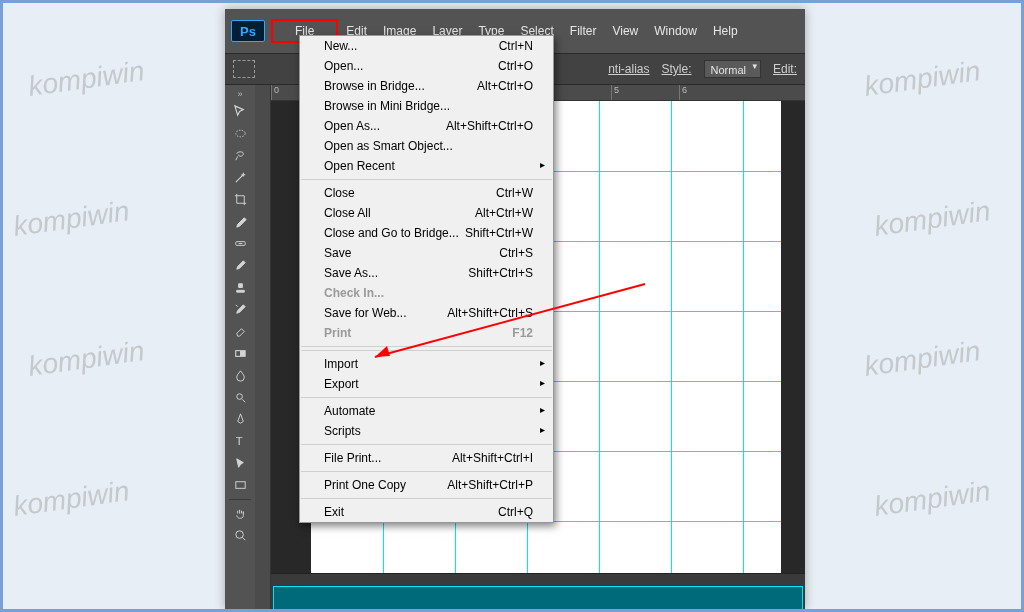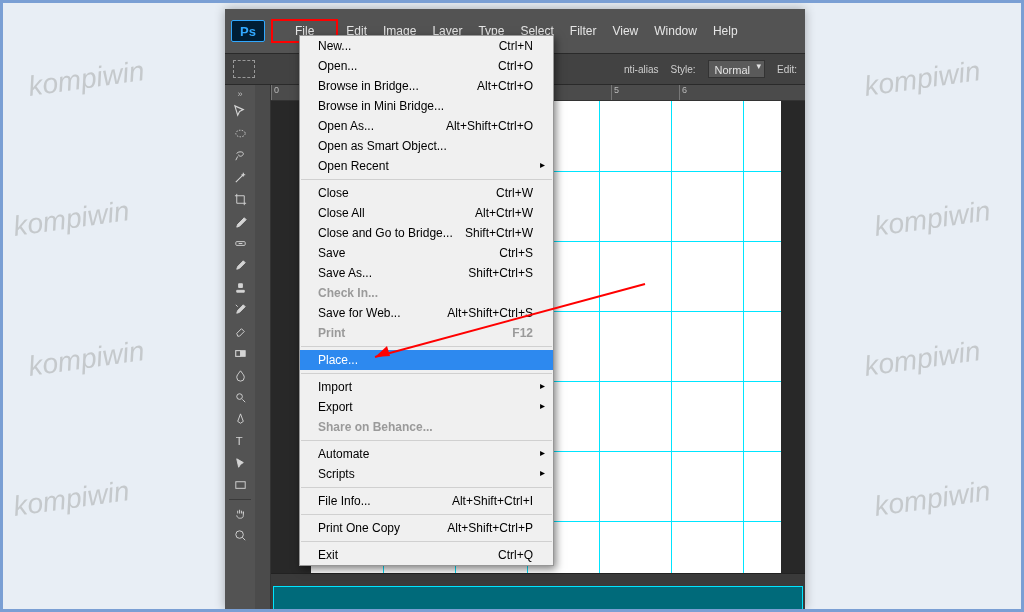--- a/index.html
+++ b/index.html
@@ -32,7 +32,7 @@
   .guide-v { position: absolute; top: 0; bottom: 0; width: 1px; background: #00e5ff; }
   .guide-h { position: absolute; left: 0; right: 0; height: 1px; background: #00e5ff; }
   .dropdown { position: absolute; top: 26px; left: 74px; width: 255px; background: #f0f0f0; border: 1px solid #979797; box-shadow: 2px 3px 8px rgba(0,0,0,0.5); z-index: 100; font-size: 12px; color: #000; }
-  .dd-item { display: flex; justify-content: space-between; padding: 3px 20px 3px 18px; cursor: default; position: relative; }
+  .dd-item { display: flex; justify-content: space-between; padding: 3px 20px 3px 24px; cursor: default; position: relative; }
   .dd-item.disabled { color: #9a9a9a; font-weight: bold; }
   .dd-item.selected { background: #2d89ef; color: #fff; }
   .dd-sep { height: 1px; background: #d0d0d0; margin: 3px 1px; }

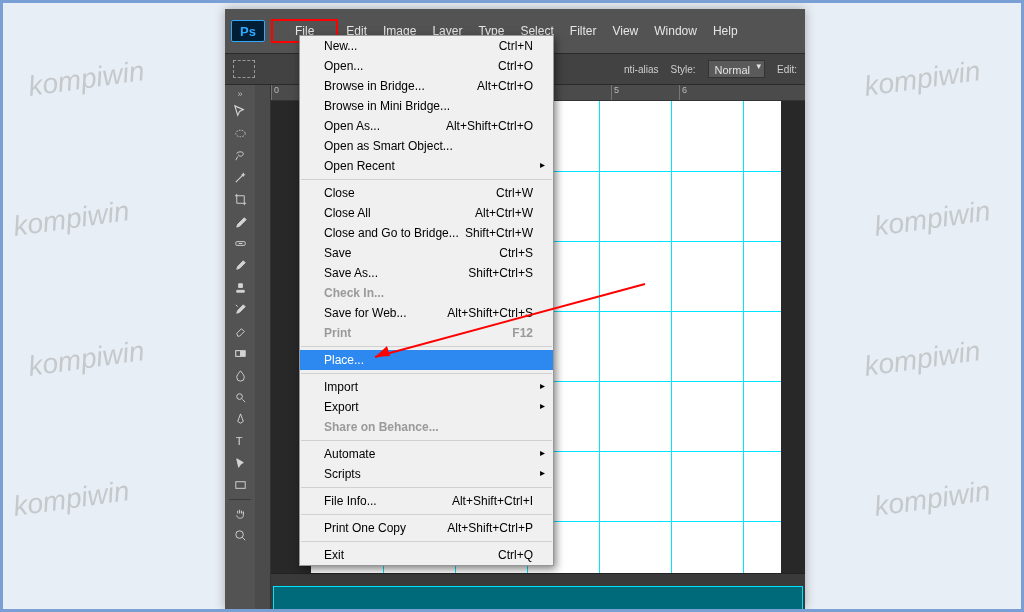--- a/index.html
+++ b/index.html
@@ -15,7 +15,7 @@
   .menu-item.highlighted { border: 2px solid #ff0000; padding: 3px 22px; }
   .options-bar { height: 32px; background: #424242; border-top: 1px solid #2a2a2a; border-bottom: 1px solid #2a2a2a; display: flex; align-items: center; padding: 0 8px; gap: 12px; }
   .opt-icon { width: 22px; height: 18px; border: 1px dashed #999; }
-  .opt-label { color: #cfcfcf; font-size: 10px; }
+  .opt-label { color: #cfcfcf; font-size: 12px; text-decoration: underline; }
   .opt-select { background: #5a5a5a; color: #e4e4e4; font-size: 11px; border: 1px solid #333; padding: 3px 14px 1px 6px; position: relative; }
   .opt-select::after { content:"▾"; position:absolute; right:3px; top:0; font-size:9px;}
   .workspace { display: flex; height: calc(100% - 58px); }

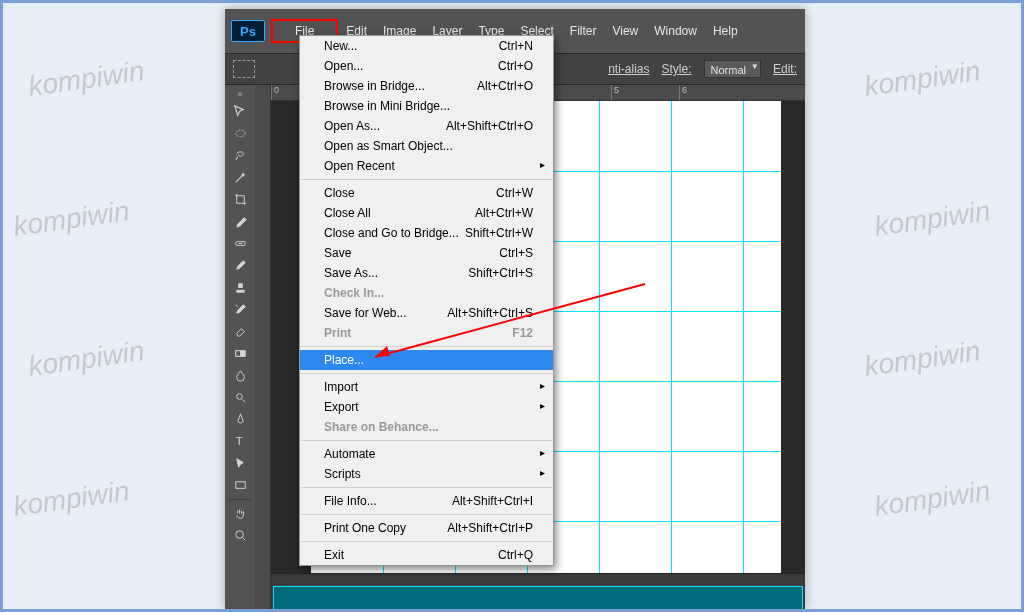--- a/index.html
+++ b/index.html
@@ -281,9 +281,6 @@
         <span>F12</span>
       </div>
       <div class="dd-sep"></div>
-      <div class="dd-item selected">
-        <span>Place...</span>
-      </div>
       <div class="dd-sep"></div>
       <div class="dd-item dd-sub">
         <span>Import</span>

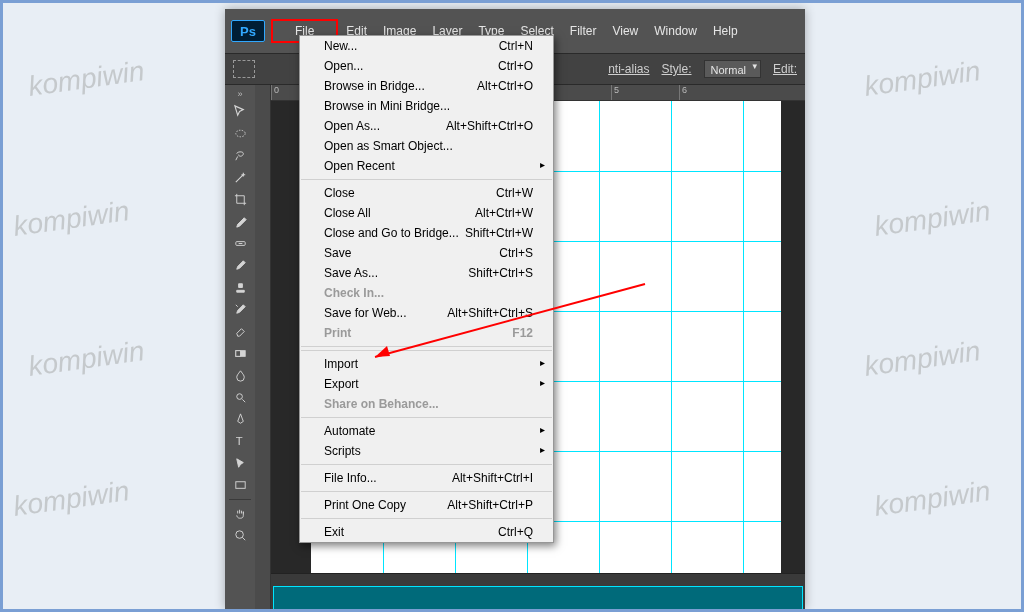--- a/index.html
+++ b/index.html
@@ -288,9 +288,6 @@
       <div class="dd-item dd-sub">
         <span>Export</span>
       </div>
-      <div class="dd-item disabled">
-        <span>Share on Behance...</span>
-      </div>
       <div class="dd-sep"></div>
       <div class="dd-item dd-sub">
         <span>Automate</span>

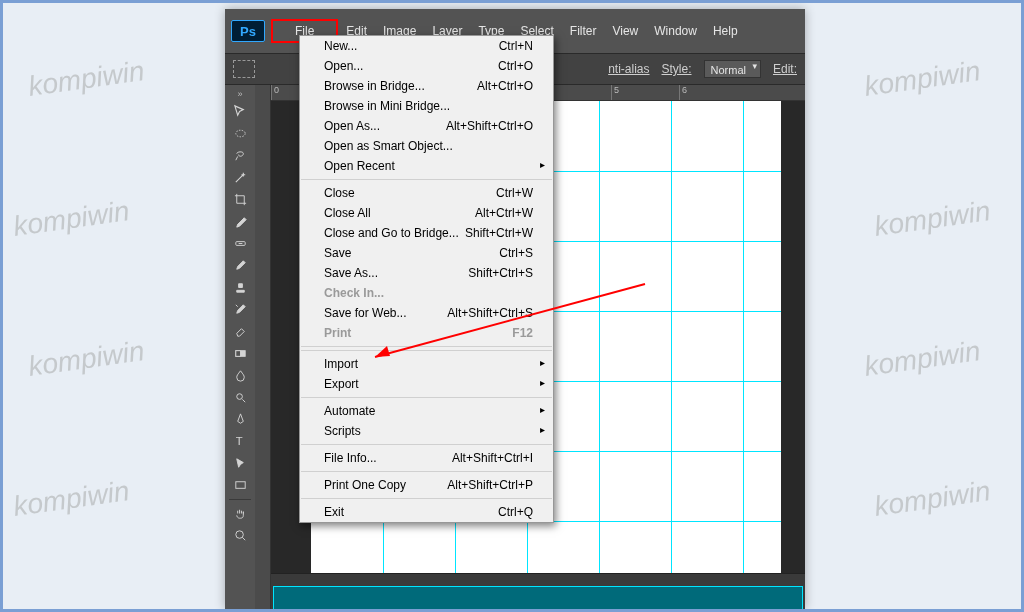--- a/index.html
+++ b/index.html
@@ -297,7 +297,7 @@
       </div>
       <div class="dd-sep"></div>
       <div class="dd-item">
-        <span>File Info...</span>
+        <span>File Print...</span>
         <span>Alt+Shift+Ctrl+I</span>
       </div>
       <div class="dd-sep"></div>

